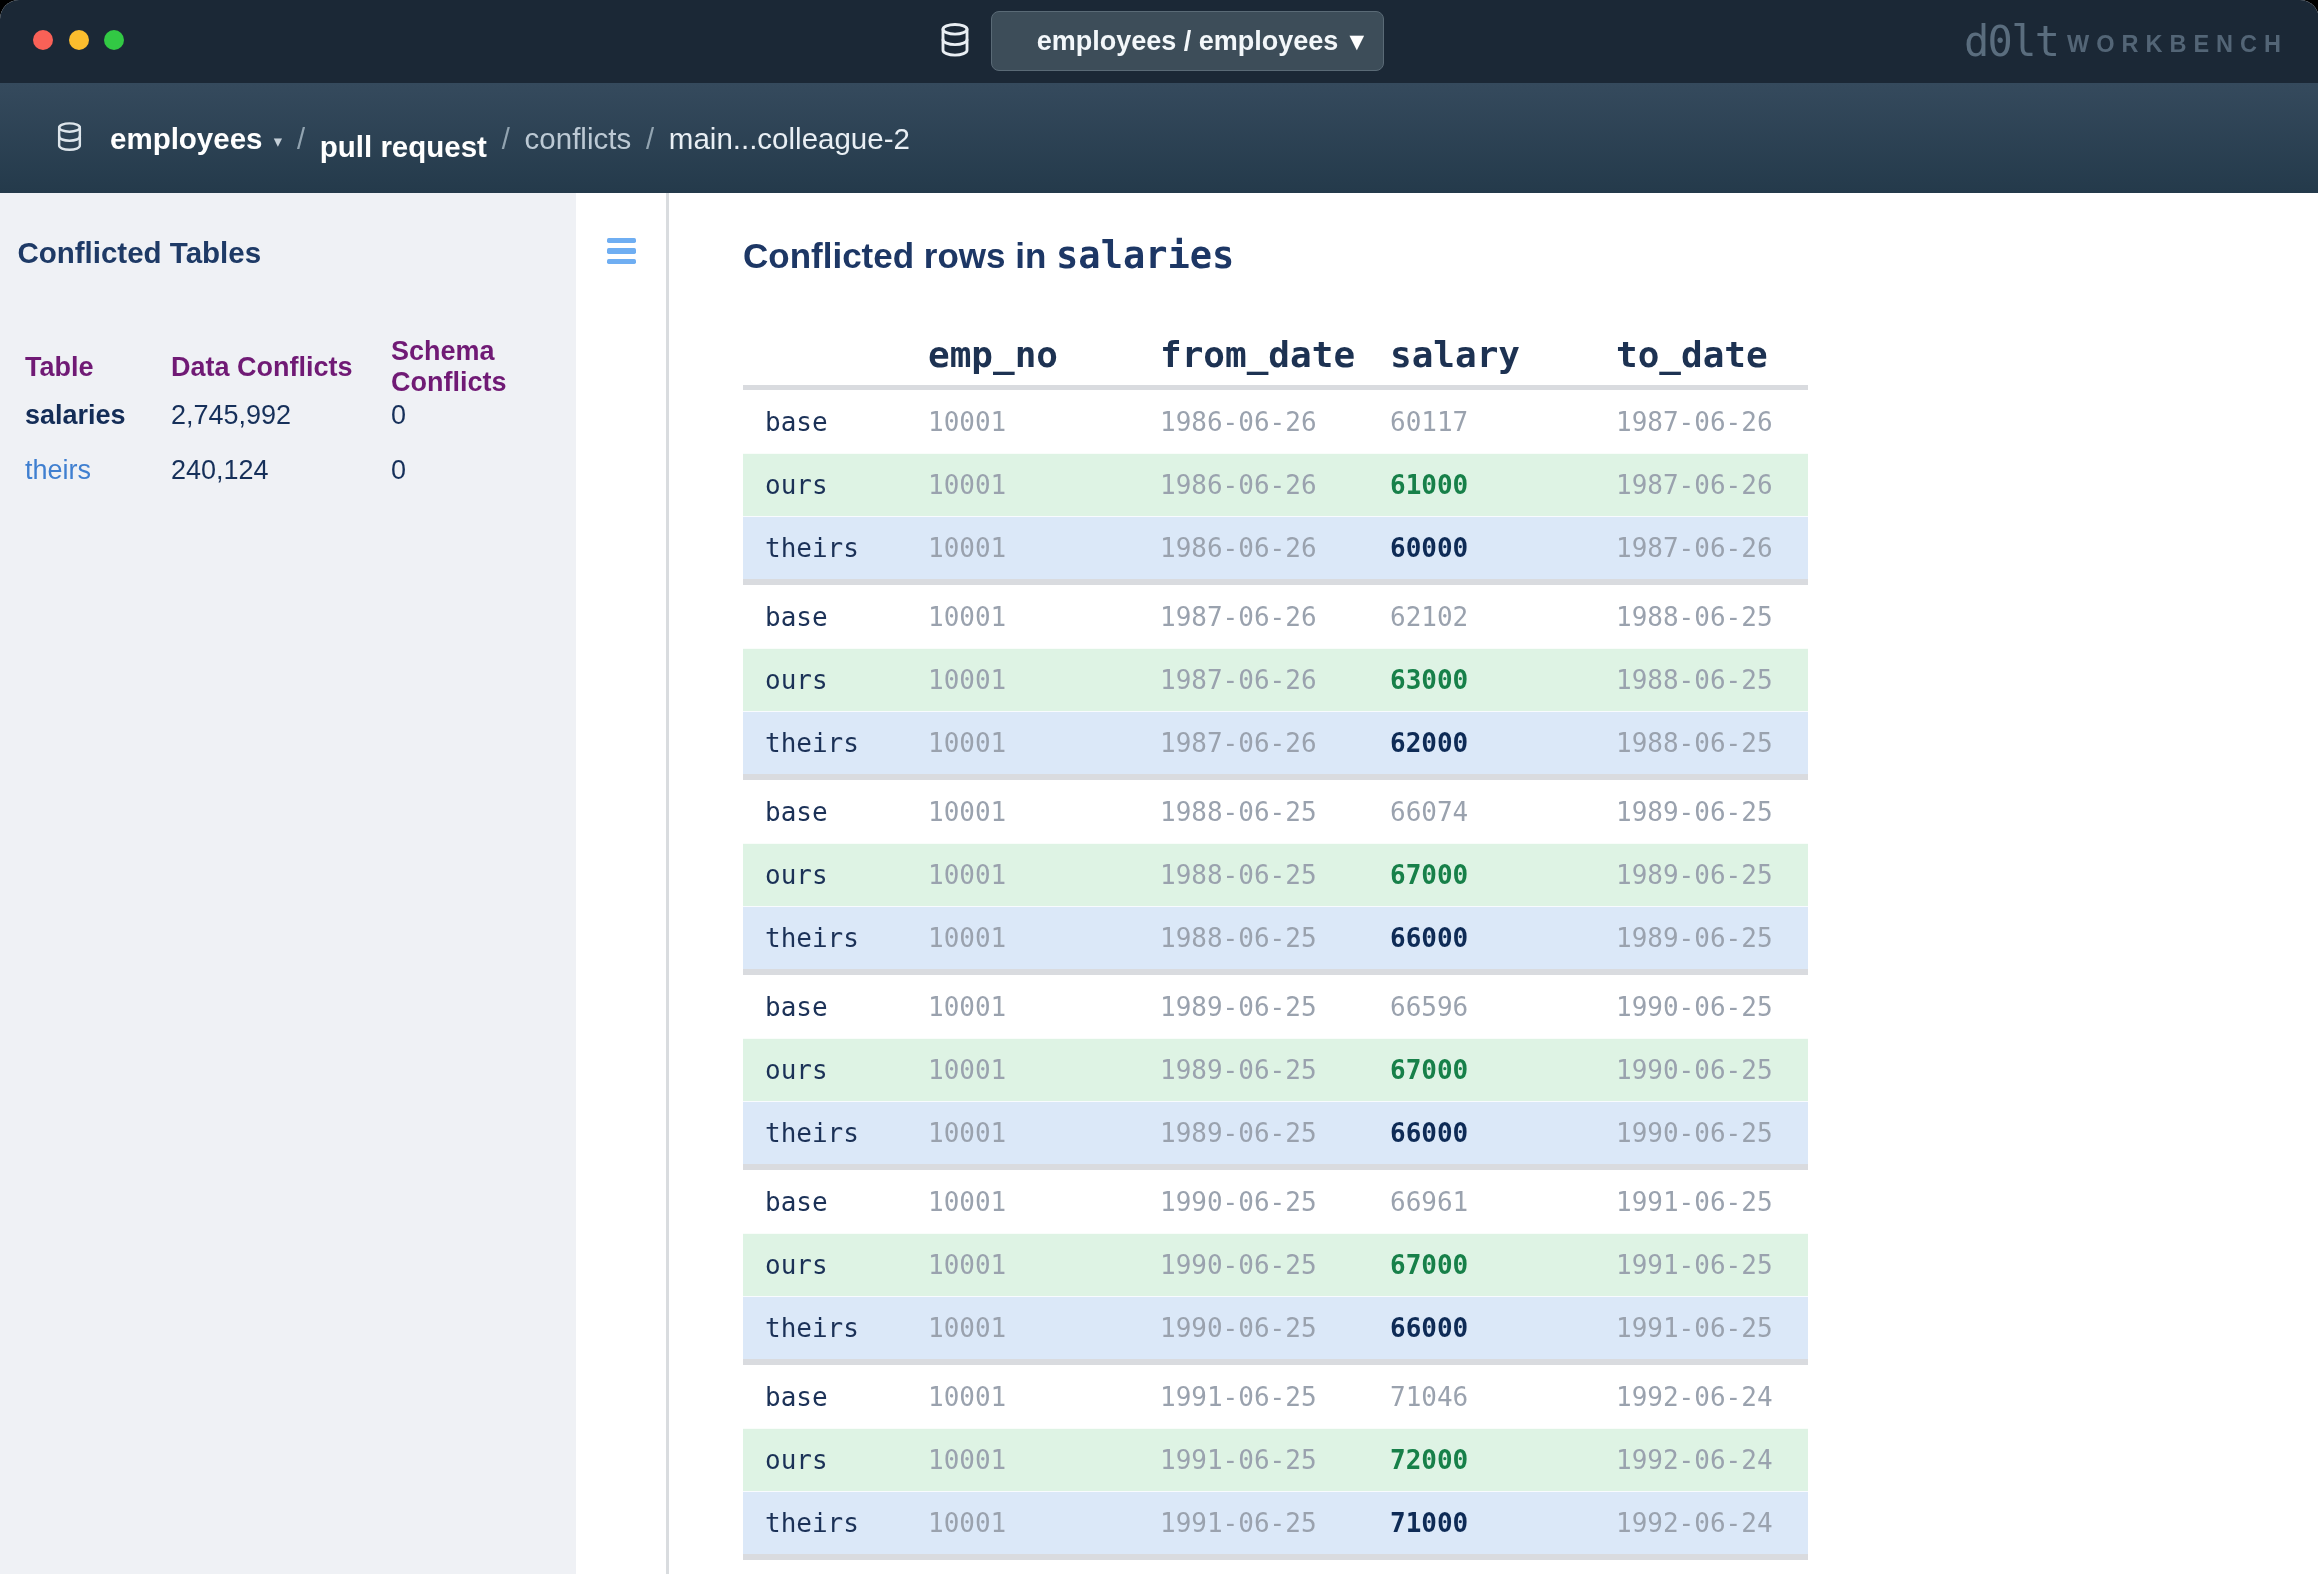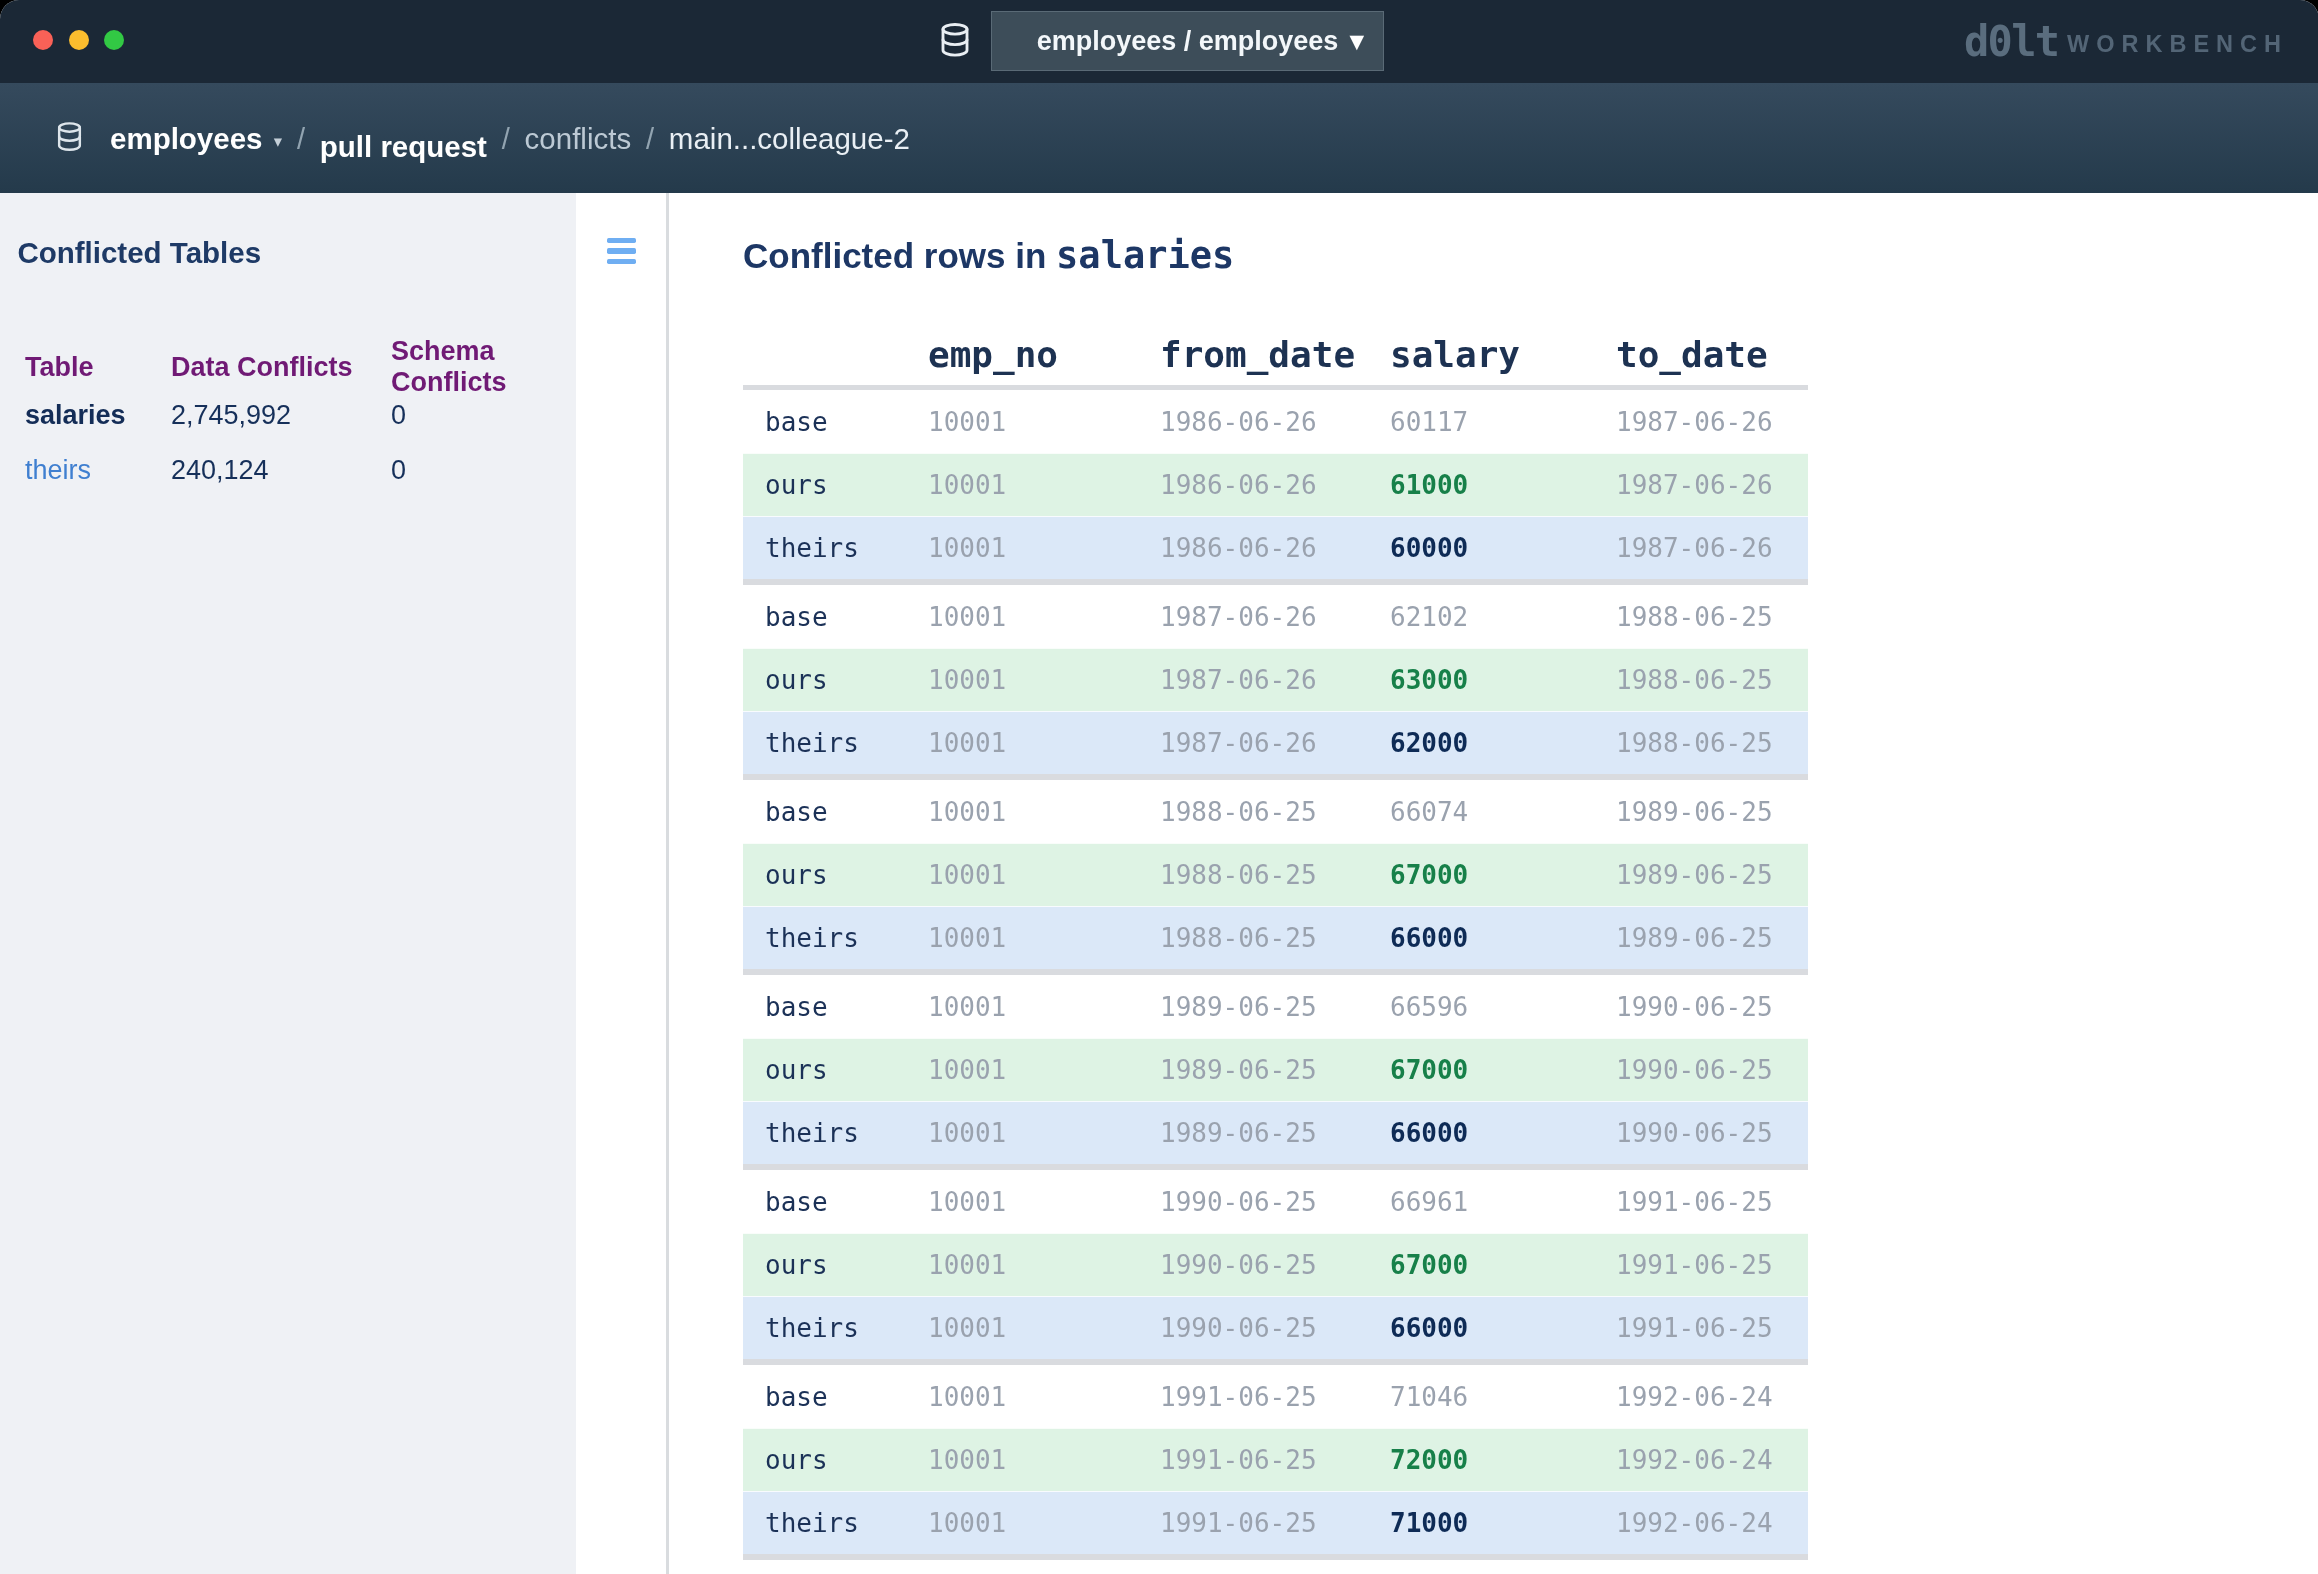--- a/index.html
+++ b/index.html
@@ -14,7 +14,7 @@
   .t-green{left:104px;background:#32c944;}
   .sel-db-icon{position:absolute;left:935px;top:21px;width:40px;height:42px;color:#e9eef3;}
   .db-selector{position:absolute;left:991px;top:11.3px;width:393px;height:60px;background:#3d4d59;
-    border:1.7px solid #5a6a76;border-radius:0;box-sizing:border-box;display:flex;align-items:center;
+    border:1.7px solid #5a6a76;border-radius:8px;box-sizing:border-box;display:flex;align-items:center;
     justify-content:center;color:#f3f7fa;font-size:27px;font-weight:700;cursor:pointer;}
   .db-selector .sel-caret{position:absolute;right:19px;top:50%;transform:translateY(-52%);
     font-family:"DejaVu Sans",sans-serif;font-size:19px;color:#fff;}

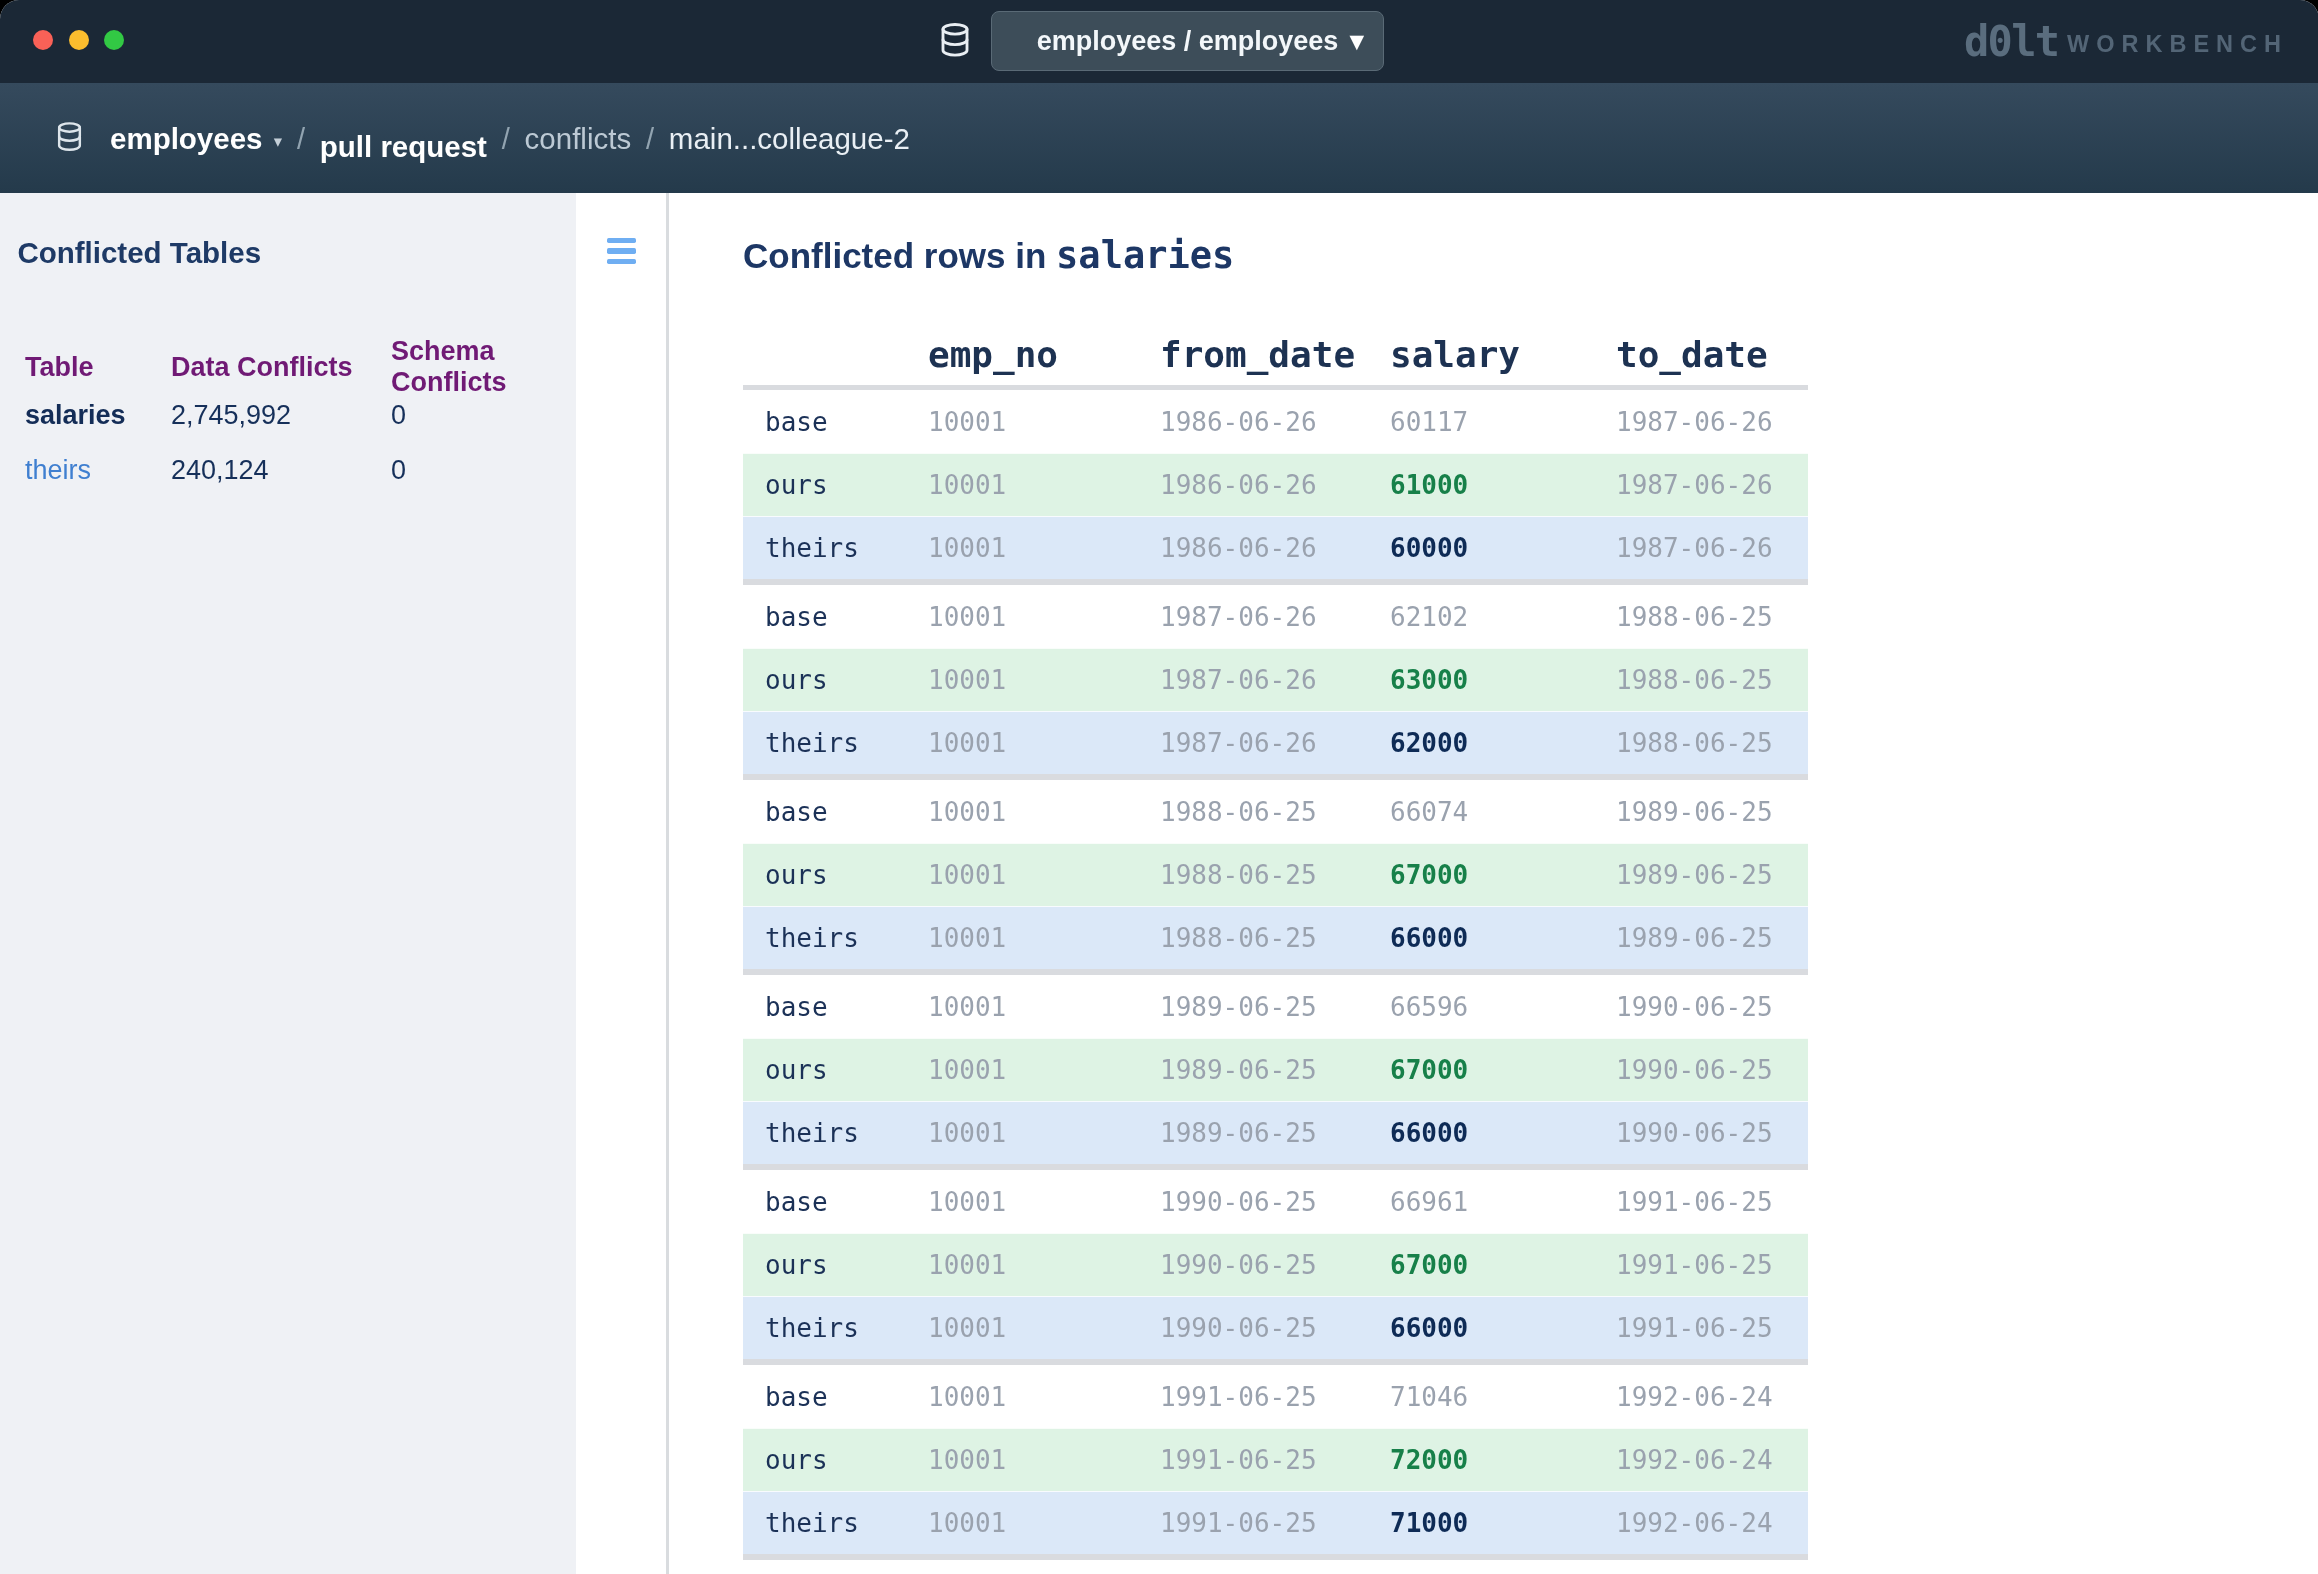--- a/index.html
+++ b/index.html
@@ -19,7 +19,7 @@
   .db-selector .sel-caret{position:absolute;right:19px;top:50%;transform:translateY(-52%);
     font-family:"DejaVu Sans",sans-serif;font-size:19px;color:#fff;}
   .logo{position:absolute;right:31px;top:0;height:83px;display:flex;align-items:center;}
-  .logo-primary{font-family:"DejaVu Sans Mono",monospace;font-weight:700;font-size:42px;color:#5a6d7e;letter-spacing:-1.7px;}
+  .logo-primary{font-family:"DejaVu Sans Mono",monospace;font-weight:400;font-size:42px;color:#5a6d7e;letter-spacing:-1.7px;}
   .logo-secondary{font-size:23.5px;font-weight:700;letter-spacing:7px;color:#536576;margin-left:8.7px;margin-top:6px;}
 
   

